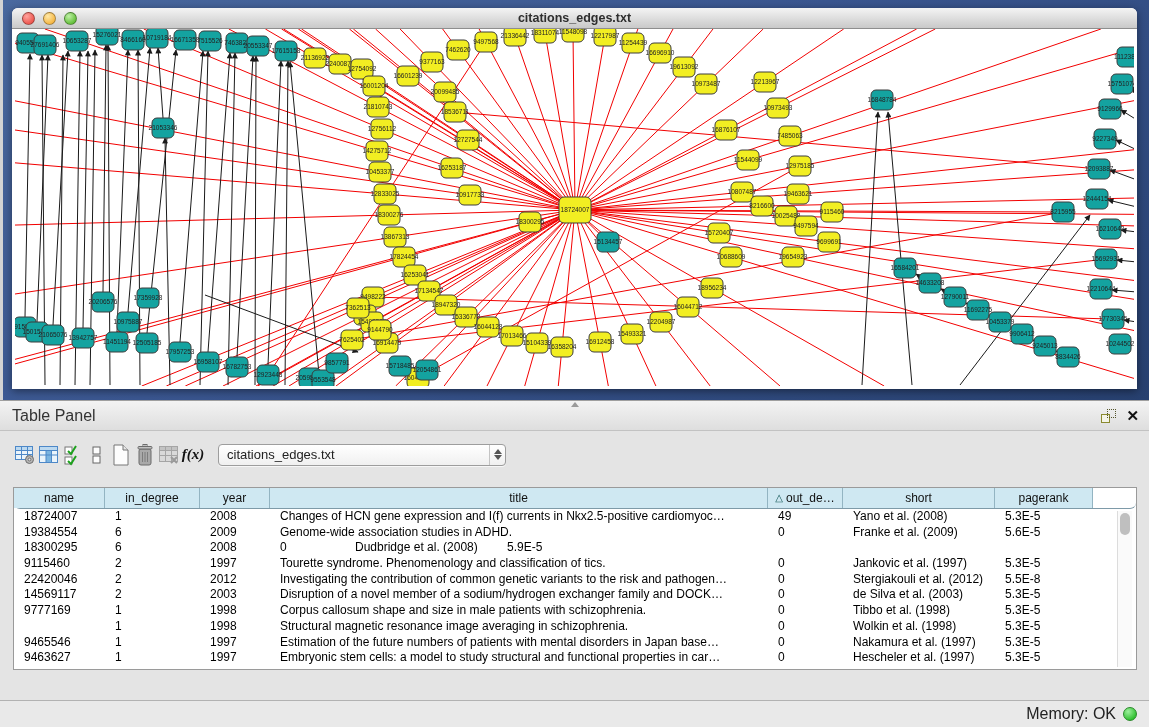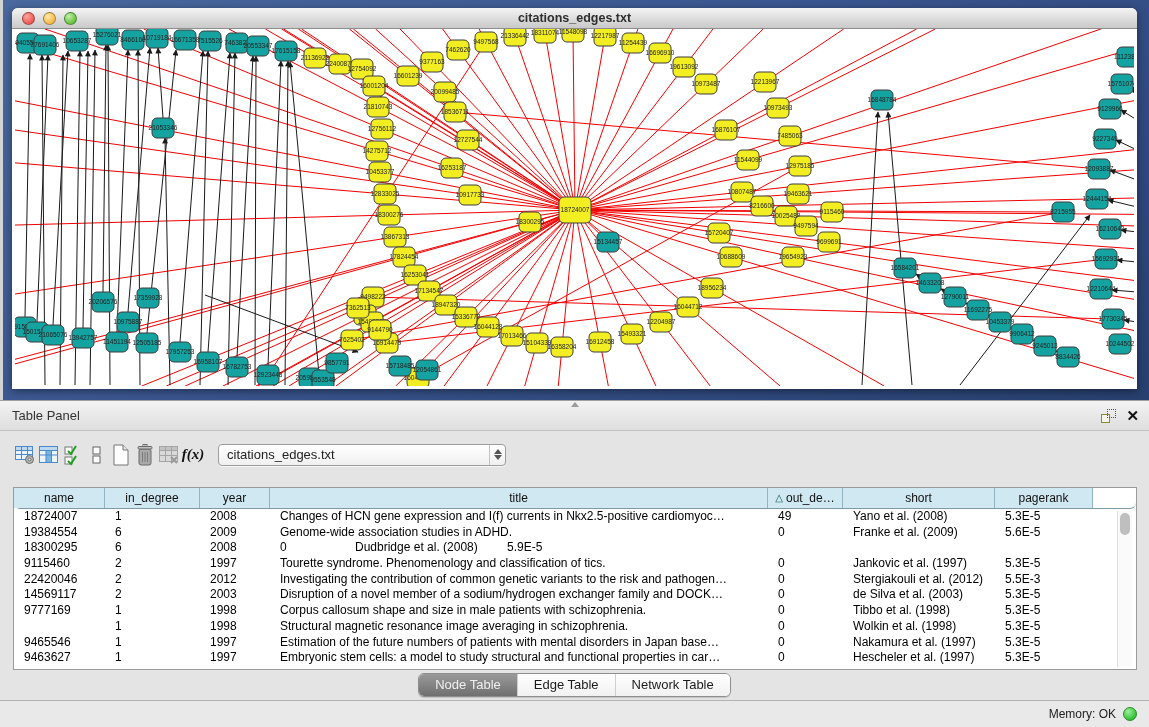--- a/index.html
+++ b/index.html
@@ -52,7 +52,7 @@
     background: linear-gradient(#f3f3f3,#dedede);
     border-bottom:1px solid #c2c2c2;
   }
-  .panel-header .panel-title { position:absolute; left:12px; line-height:30px; font-size:13px; color:#333; }
+  .panel-header .panel-title { position:absolute; left:12px; line-height:30px; font-size:16px; color:#333; }
   .panel-header .hicons { position:absolute; right:10px; top:6px; display:flex; gap:10px; align-items:center; }
   .grip {
     position:absolute; left:50%; top:1px; width:0; height:0; margin-left:-4px;

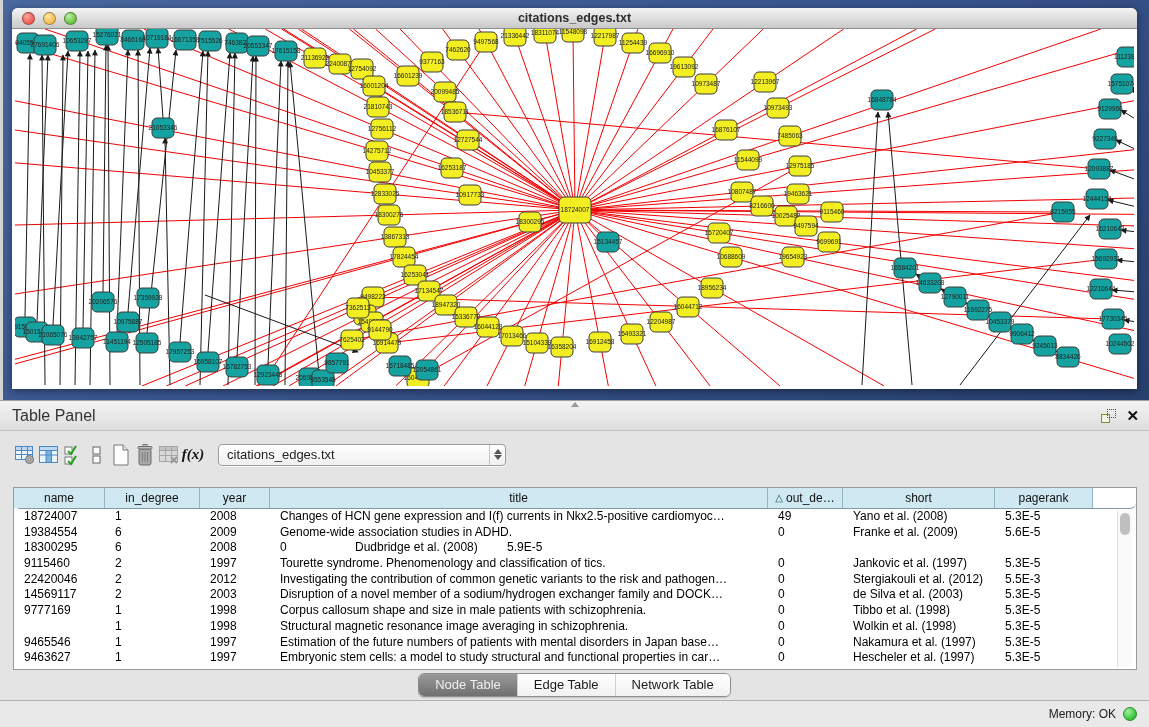--- a/index.html
+++ b/index.html
@@ -748,7 +748,7 @@
           <div class="td" style="width: 498px;">Investigating the contribution of common genetic variants to the risk and pathogen…</div>
           <div class="td" style="width: 75px;">0</div>
           <div class="td" style="width: 152px;">Stergiakouli et al. (2012)</div>
-          <div class="td" style="width: 98px;">5.5E-3</div>
+          <div class="td" style="width: 98px;">5.5E-8</div>
         </div>
         <div class="tr">
           <div class="td" style="width: 91px;">14569117</div>

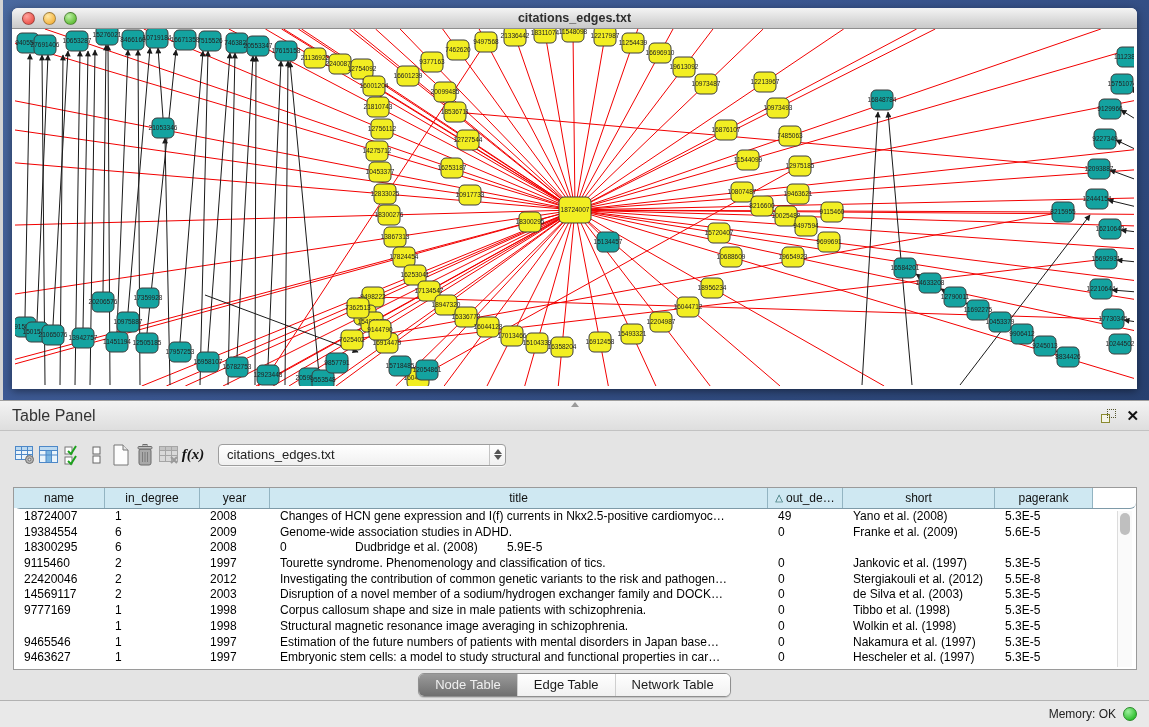--- a/index.html
+++ b/index.html
@@ -801,13 +801,6 @@
     </div>
   </div>
 
-  <div class="tabs-bar">
-    <div class="segmented" id="tabs">
-        <div class="seg sel">Node Table</div>
-        <div class="seg">Edge Table</div>
-        <div class="seg">Network Table</div>
-      </div>
-  </div>
 
   <div class="status-bar">
     <span>Memory: OK</span>

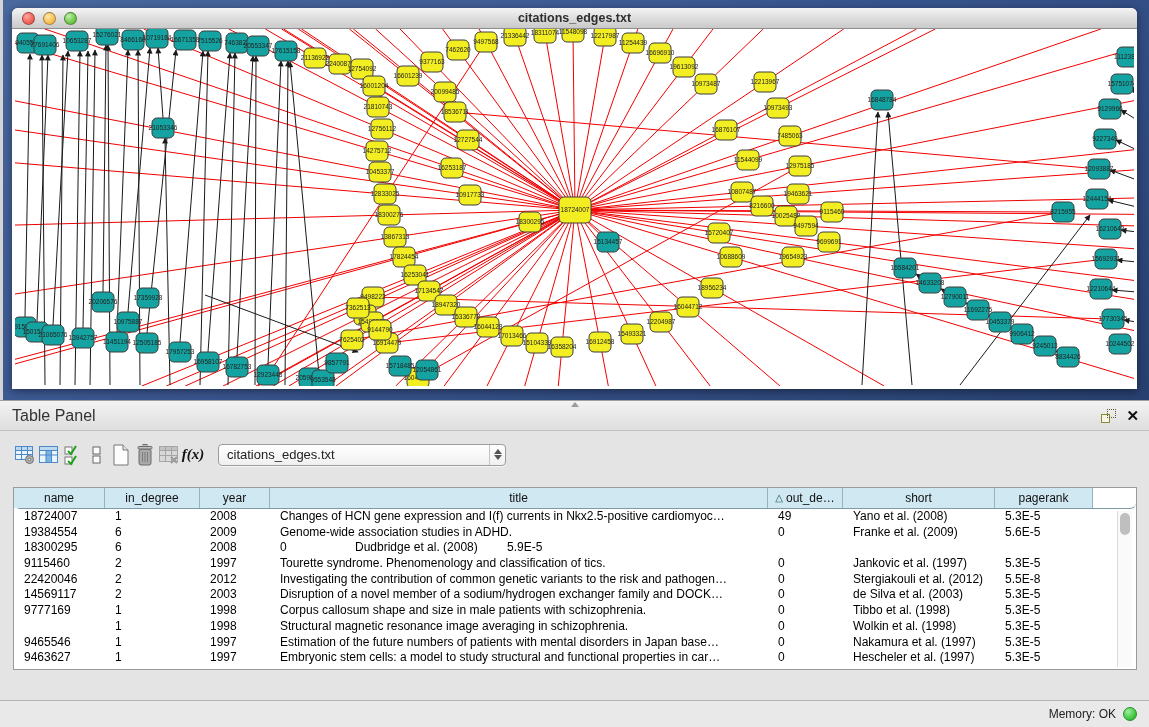--- a/index.html
+++ b/index.html
@@ -129,7 +129,7 @@
     position:absolute; left:0; right:0; bottom:0; height:27px;
     background:#e9e9e9; border-top:1px solid #b2b2b2;
     display:flex; align-items:center; justify-content:flex-end;
-    padding-right:12px; gap:7px; font-size:12px; color:#222;
+    padding-right:12px; gap:7px; font-size:16px; color:#222;
   }
   .memdot {
     width:14px; height:14px; border-radius:50%;

